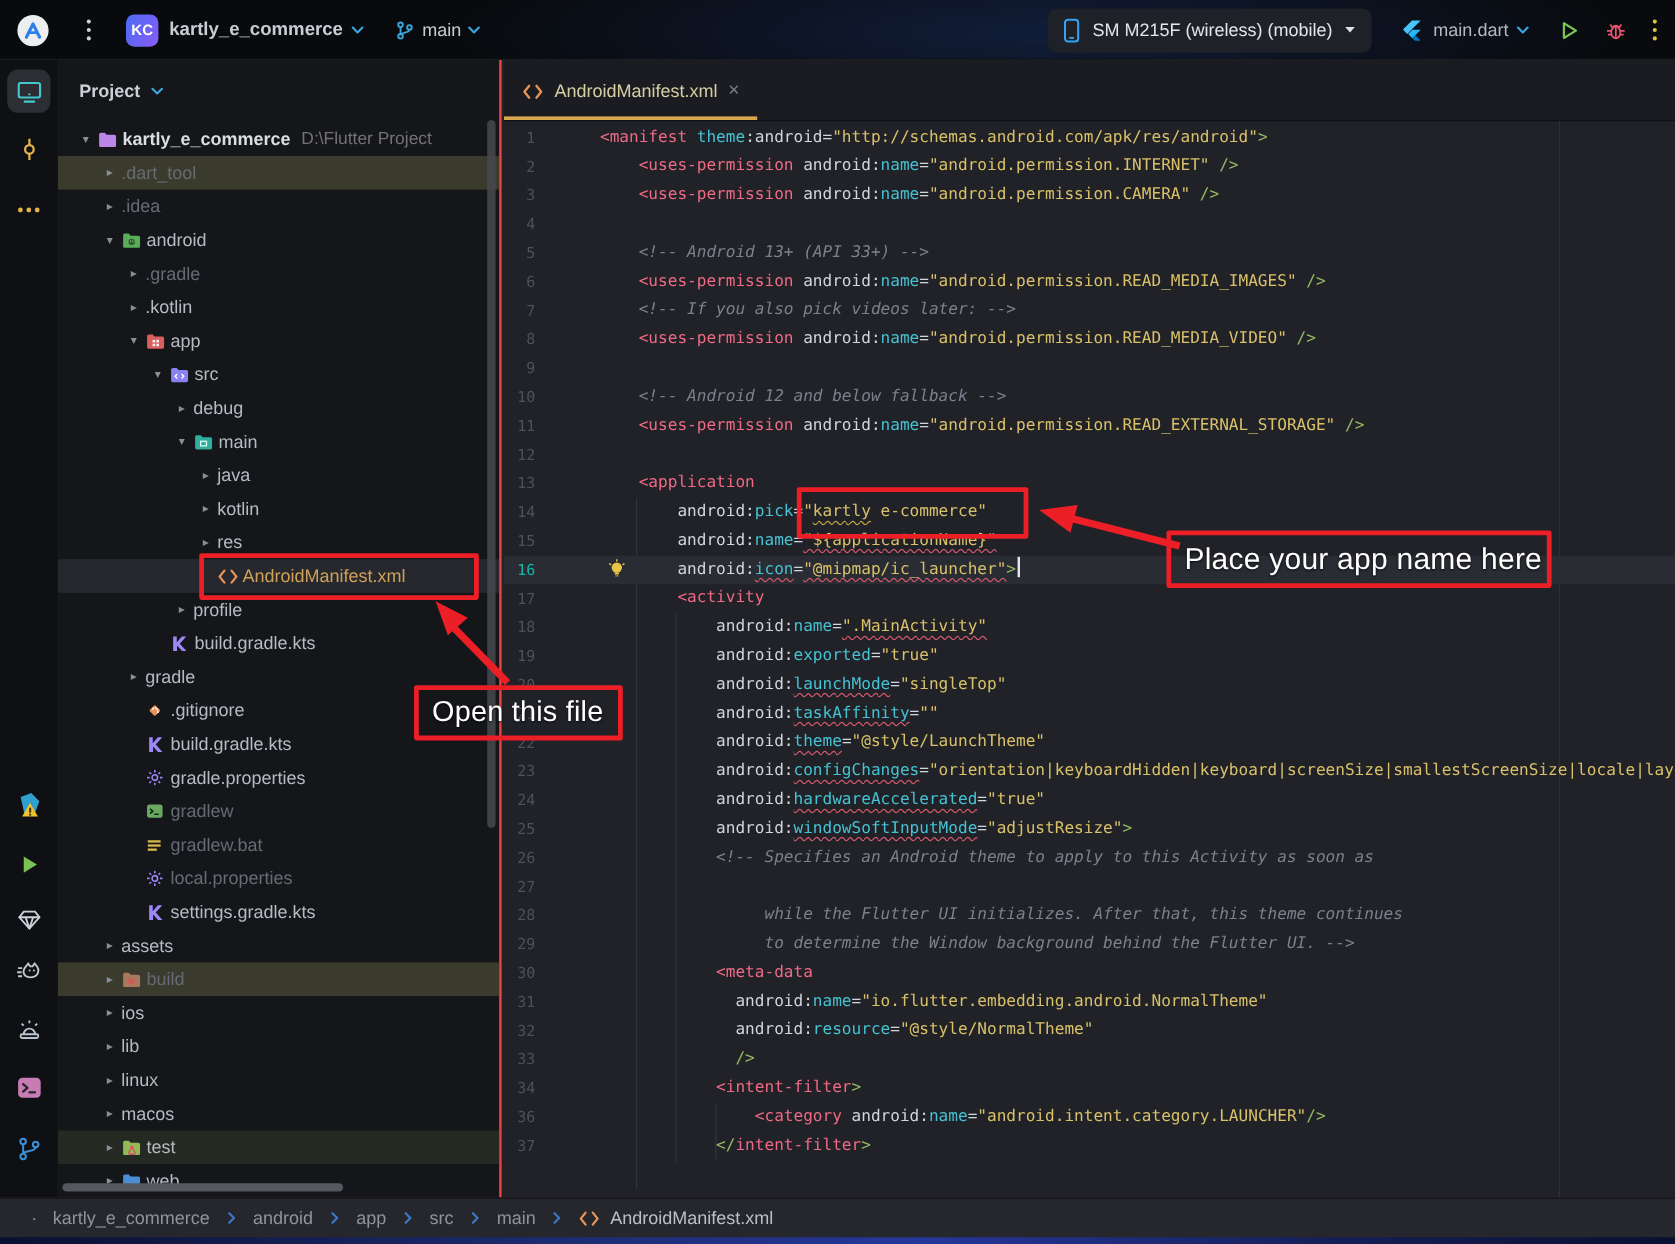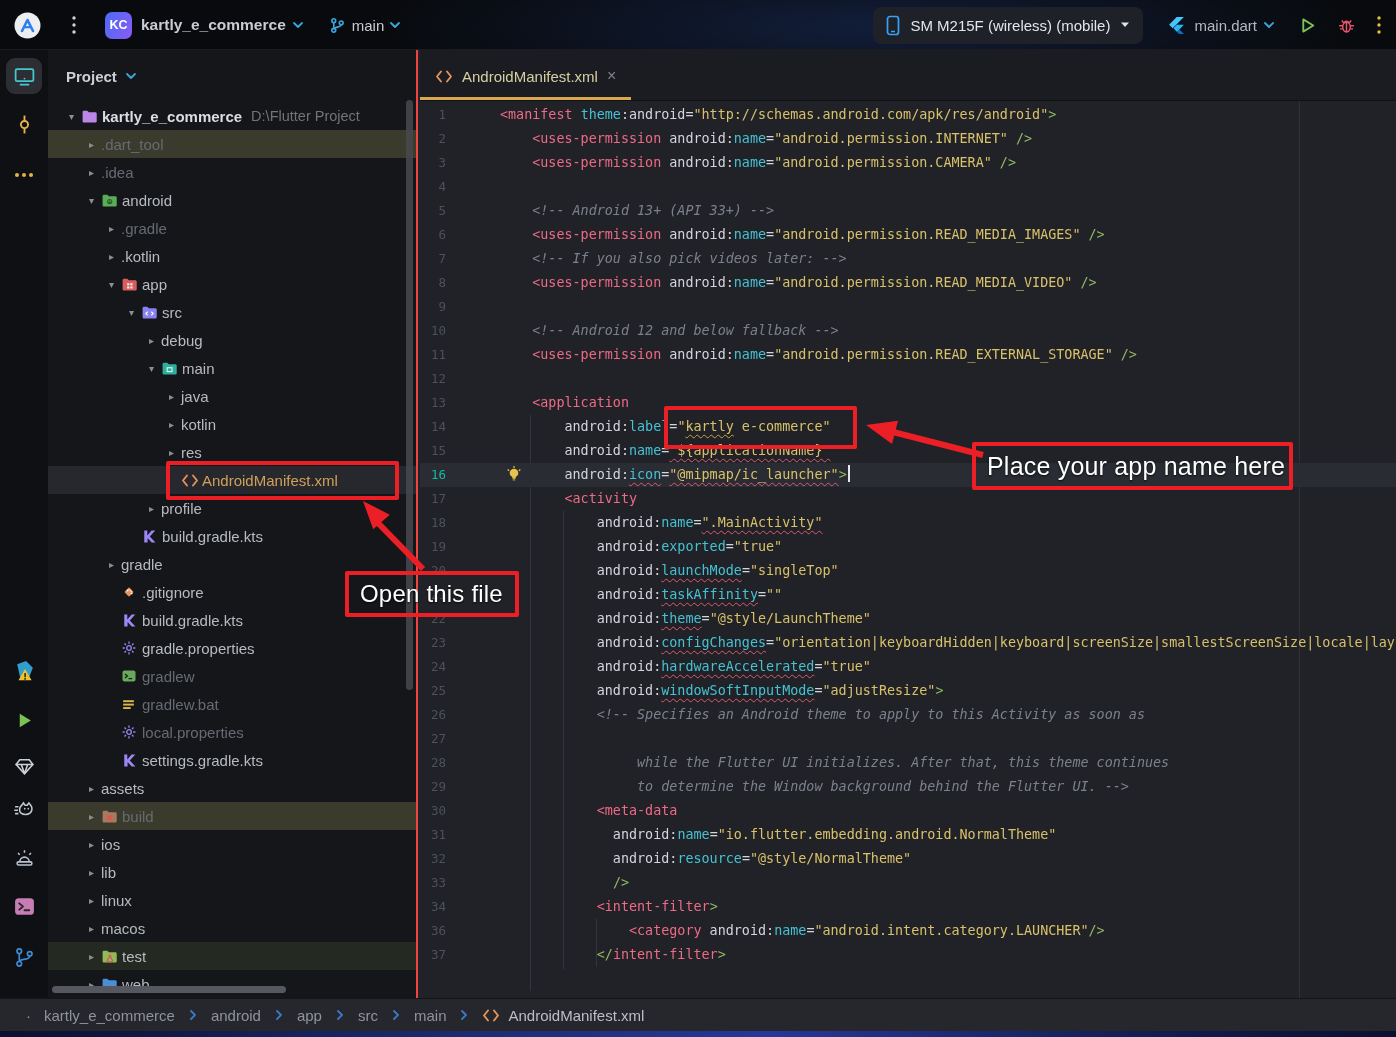--- a/index.html
+++ b/index.html
@@ -582,7 +582,7 @@
           </div>
           <div class="crow">
             <span class="ln">14</span>
-            <span class="codetxt"><span class="t-pl">        android:</span><span class="t-attr">label</span><span class="t-pl">=</span><span class="t-str">"</span><span class="t-strw">kartly</span><span class="t-str"> e-commerce"</span></span>
+            <span class="codetxt"><span class="t-pl">        android:</span><span class="t-attr">pick</span><span class="t-pl">=</span><span class="t-str">"</span><span class="t-strw">kartly</span><span class="t-str"> e-commerce"</span></span>
           </div>
           <div class="crow">
             <span class="ln">15</span>

